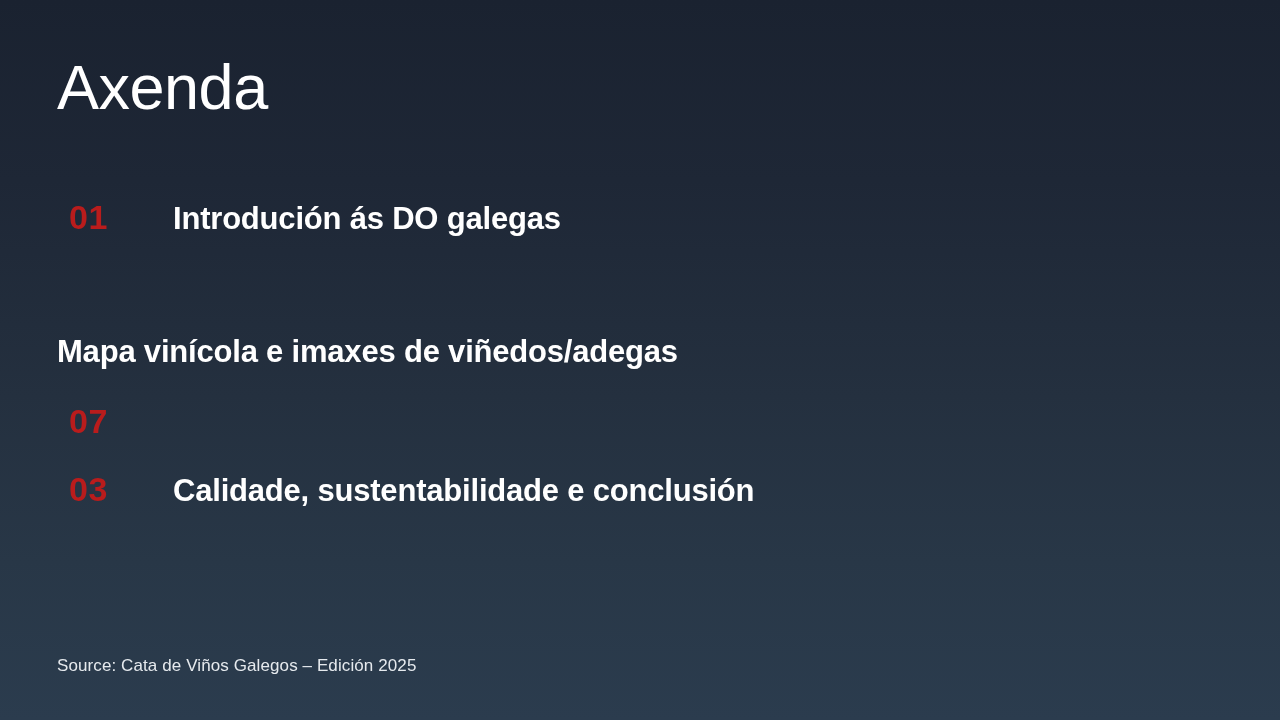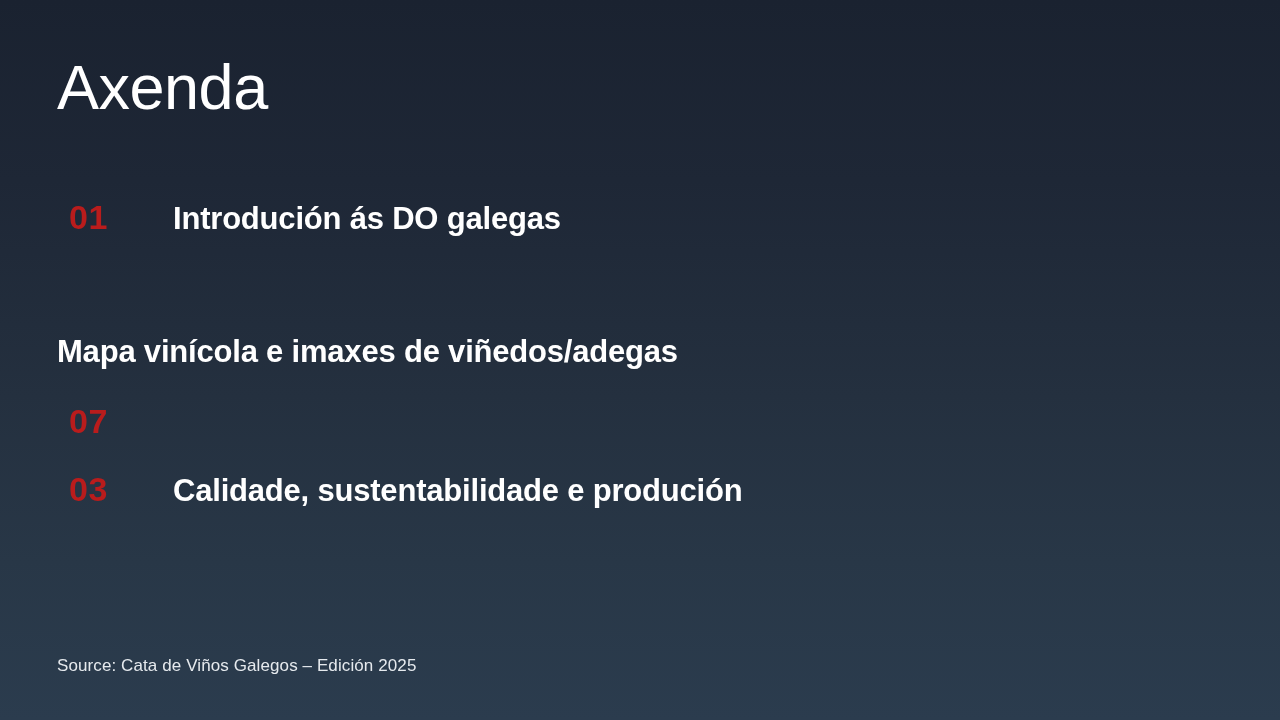--- a/index.html
+++ b/index.html
@@ -110,7 +110,7 @@
 
     <li class="agenda-item">
       <span class="agenda-number">03</span>
-      <span class="agenda-label">Calidade, sustentabilidade e produción</span>
+      <span class="agenda-label">Calidade, sustentabilidade e conclusión</span>
     </li>
 
   </ul>

